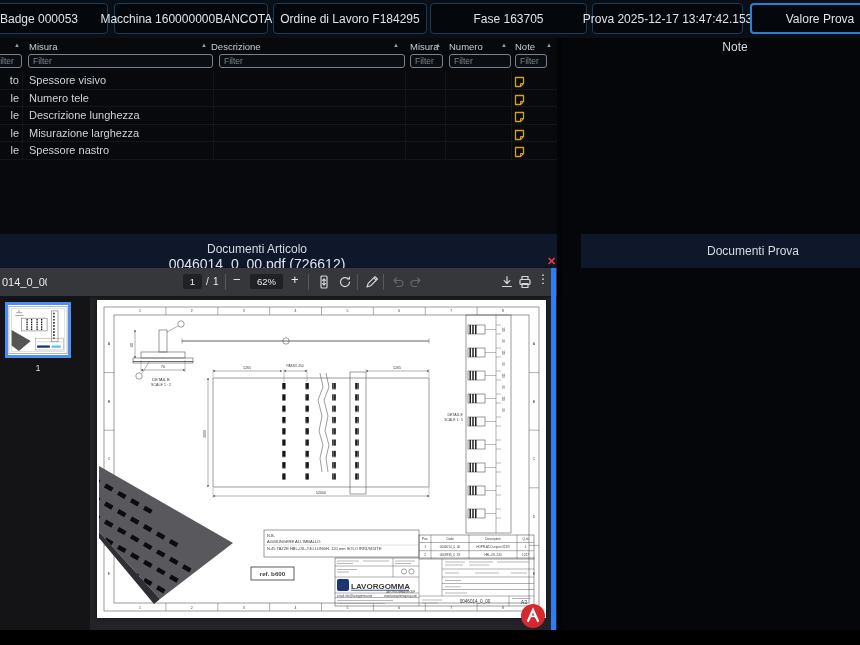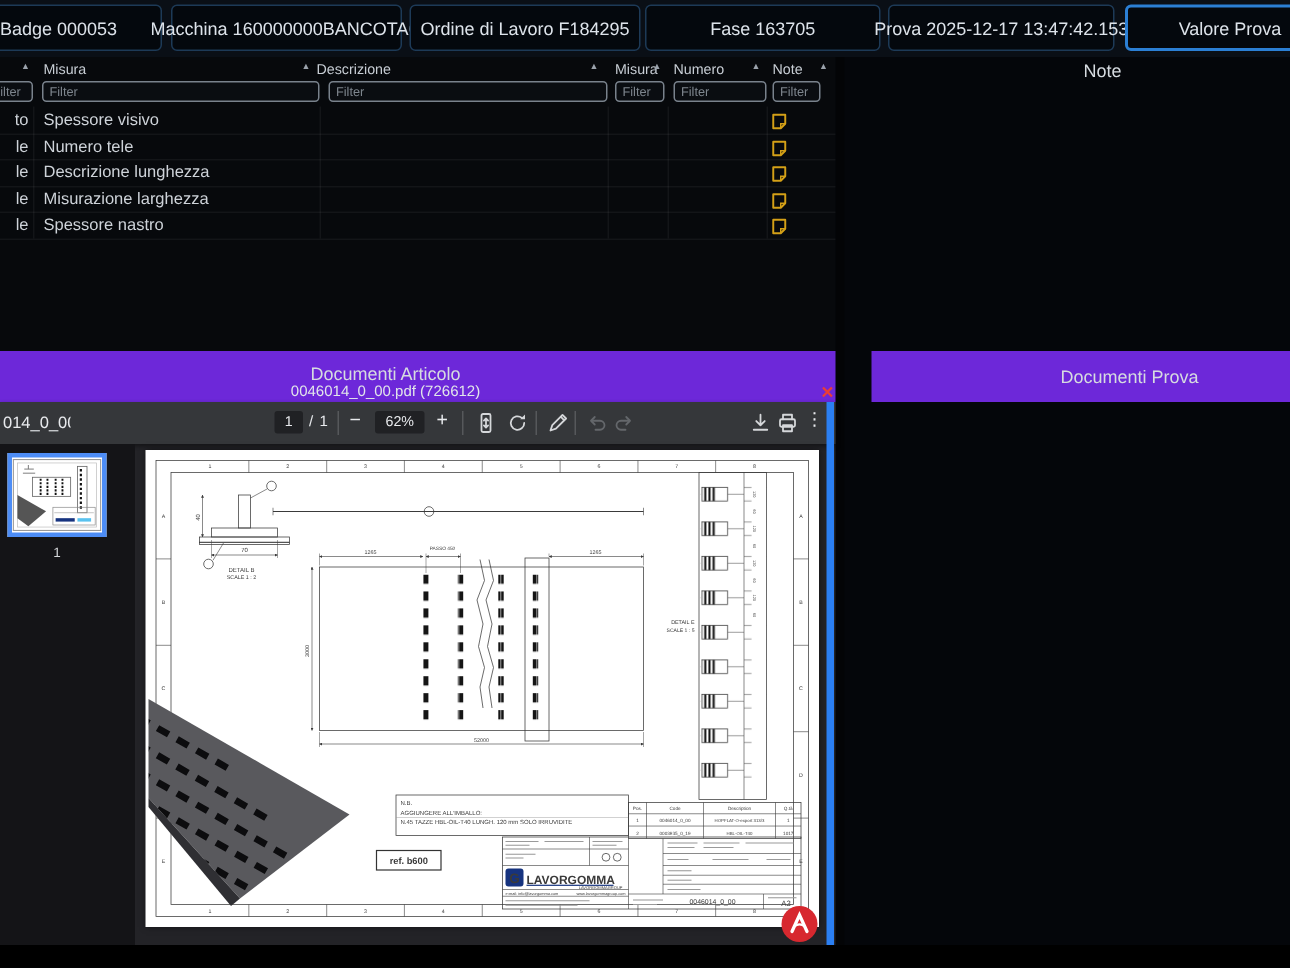--- a/index.html
+++ b/index.html
@@ -27,7 +27,7 @@
   .vline{position:absolute;top:33px;width:1px;height:88px;background:rgba(255,255,255,0.05);}
 
   
-  .band{position:absolute;top:234px;height:34px;background:#6d28d9;text-decoration:underline;}
+  .band{position:absolute;top:234px;height:34px;background:#0f172a;text-decoration:underline;}
   .band-title{position:absolute;transform:translateX(-50%);font-size:12px;color:#d6dbe0;white-space:nowrap;}
   .band-sub{position:absolute;transform:translateX(-50%);font-size:10px;color:#e2e6ea;white-space:nowrap;}
   .closex{position:absolute;left:547px;top:255px;font-size:11px;font-weight:bold;color:#ea3e36;cursor:default;}

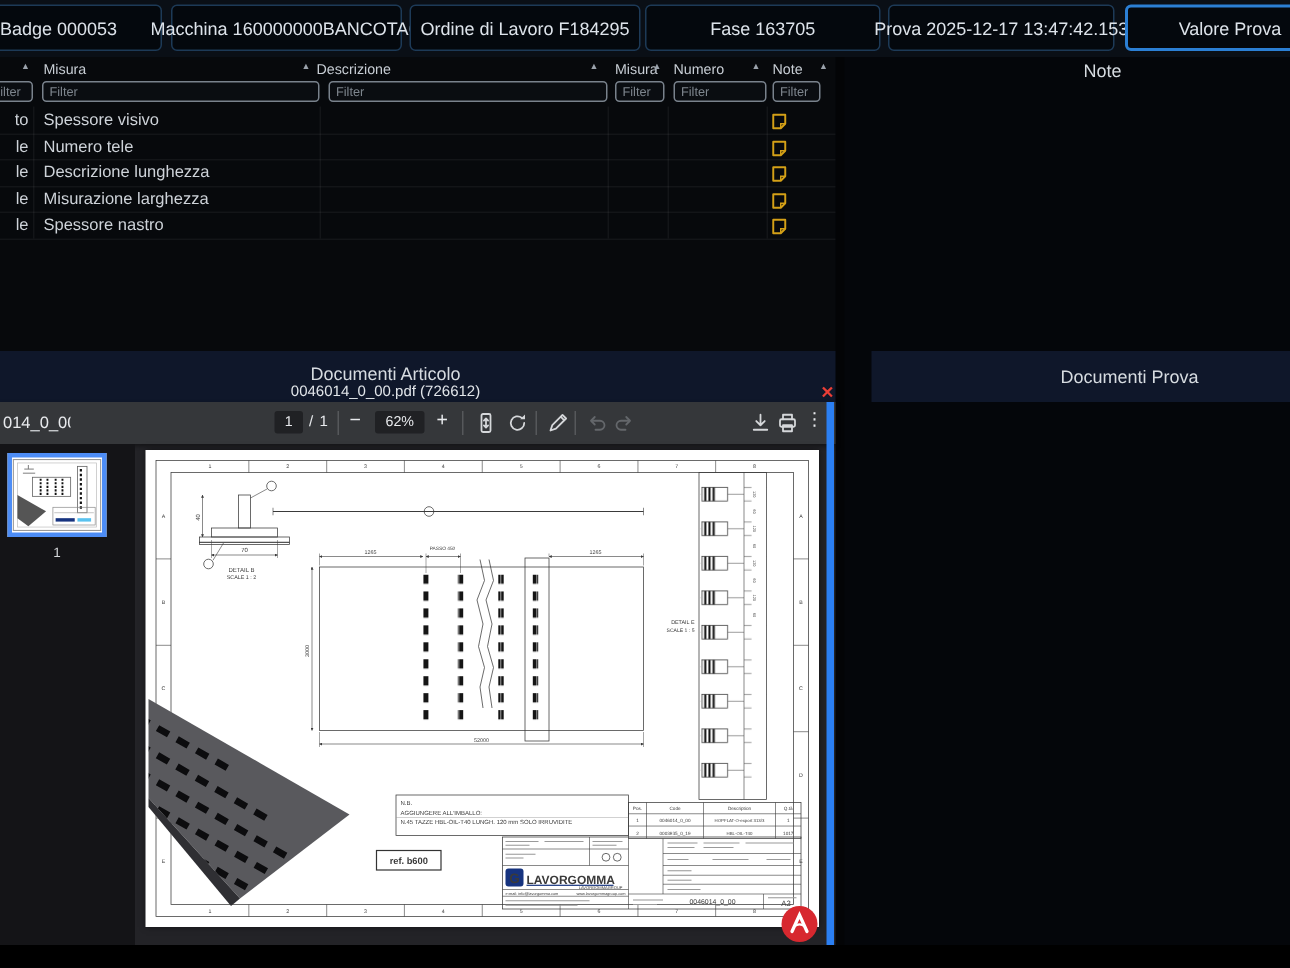--- a/index.html
+++ b/index.html
@@ -29,7 +29,7 @@
   
   .band{position:absolute;top:234px;height:34px;background:#0f172a;text-decoration:underline;}
   .band-title{position:absolute;transform:translateX(-50%);font-size:12px;color:#d6dbe0;white-space:nowrap;}
-  .band-sub{position:absolute;transform:translateX(-50%);font-size:10px;color:#e2e6ea;white-space:nowrap;}
+  .band-sub{position:absolute;transform:translateX(-50%);font-size:14px;color:#e2e6ea;white-space:nowrap;}
   .closex{position:absolute;left:547px;top:255px;font-size:11px;font-weight:bold;color:#ea3e36;cursor:default;}
 
   

